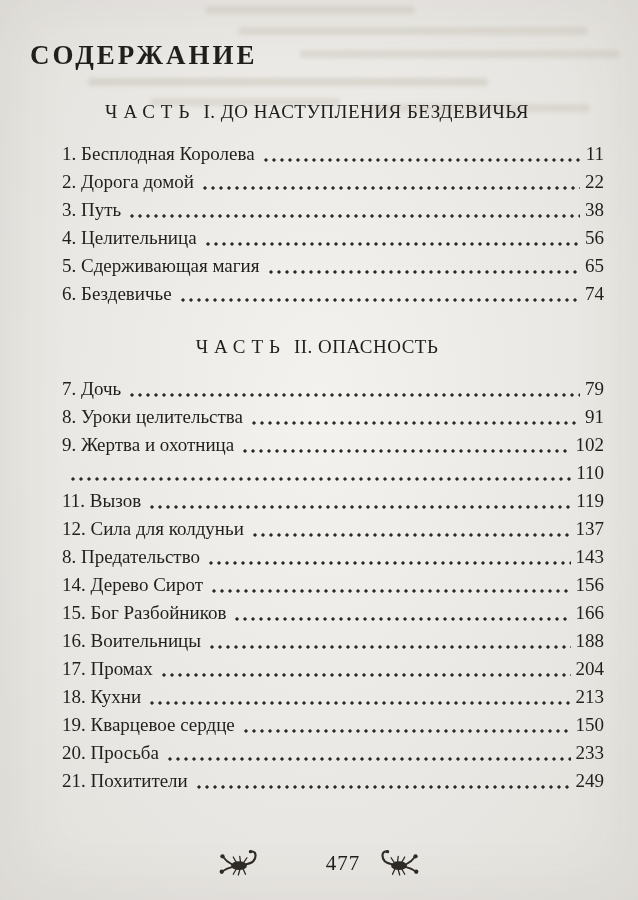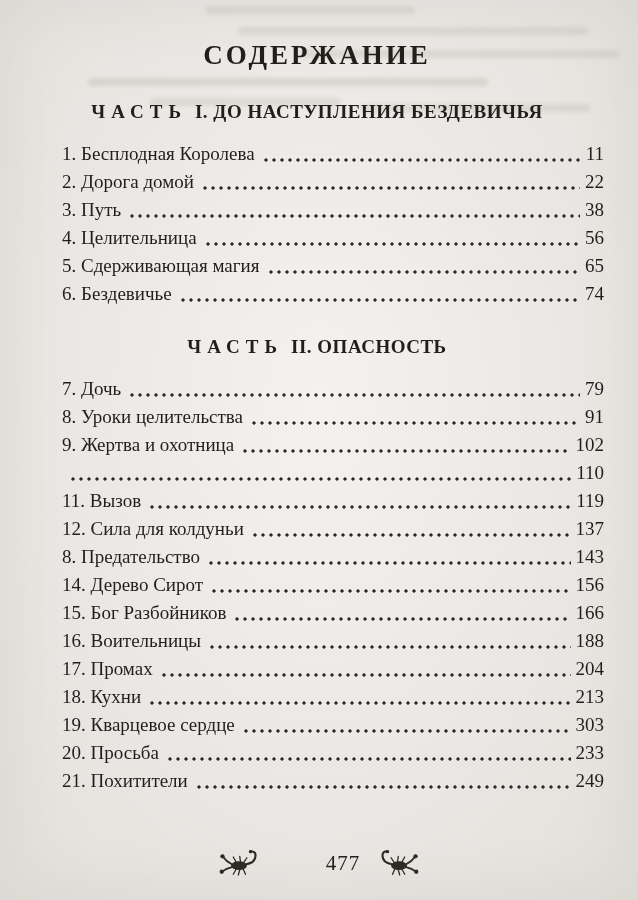--- a/index.html
+++ b/index.html
@@ -34,7 +34,7 @@
   }
   .toc-title-main {
     margin: 0 0 30px 0;
-    text-align: center;
+    text-align: left;
     font-size: 27px;
     font-weight: 700;
     letter-spacing: 3px;

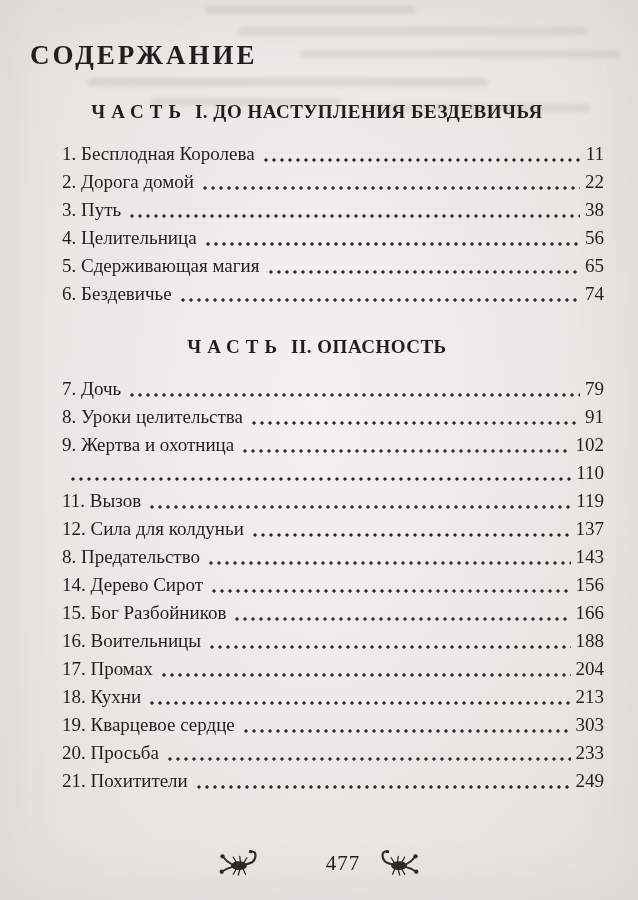--- a/index.html
+++ b/index.html
@@ -42,7 +42,7 @@
   .part-heading {
     text-align: center;
     font-size: 19px;
-    font-weight: 700;
+    font-weight: 400;
     margin: 10px 0 17px 0;
     letter-spacing: 0.5px;
     white-space: nowrap;

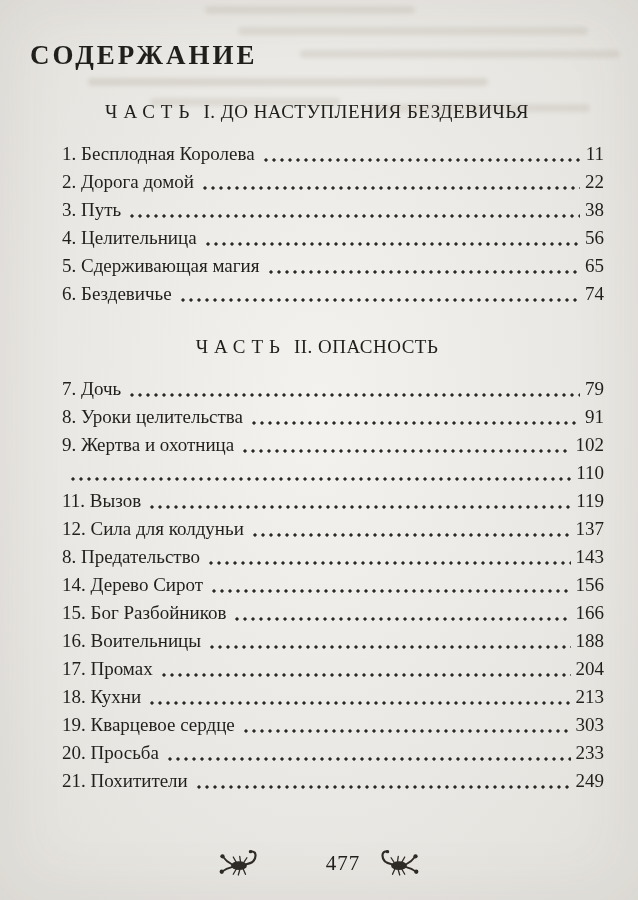--- a/index.html
+++ b/index.html
@@ -233,7 +233,7 @@
   <div class="toc-row">
     <span class="toc-entry-title">19. Кварцевое сердце</span>
     <span class="leader"></span>
-    <span class="toc-entry-page">303</span>
+    <span class="toc-entry-page">150</span>
   </div>
 
   <div class="toc-row">

